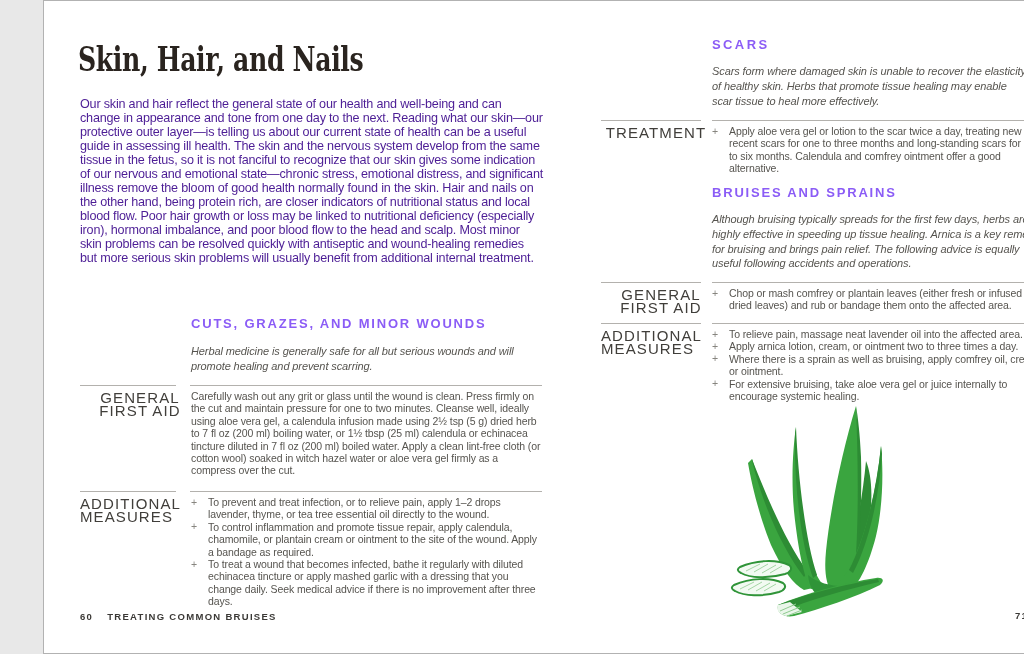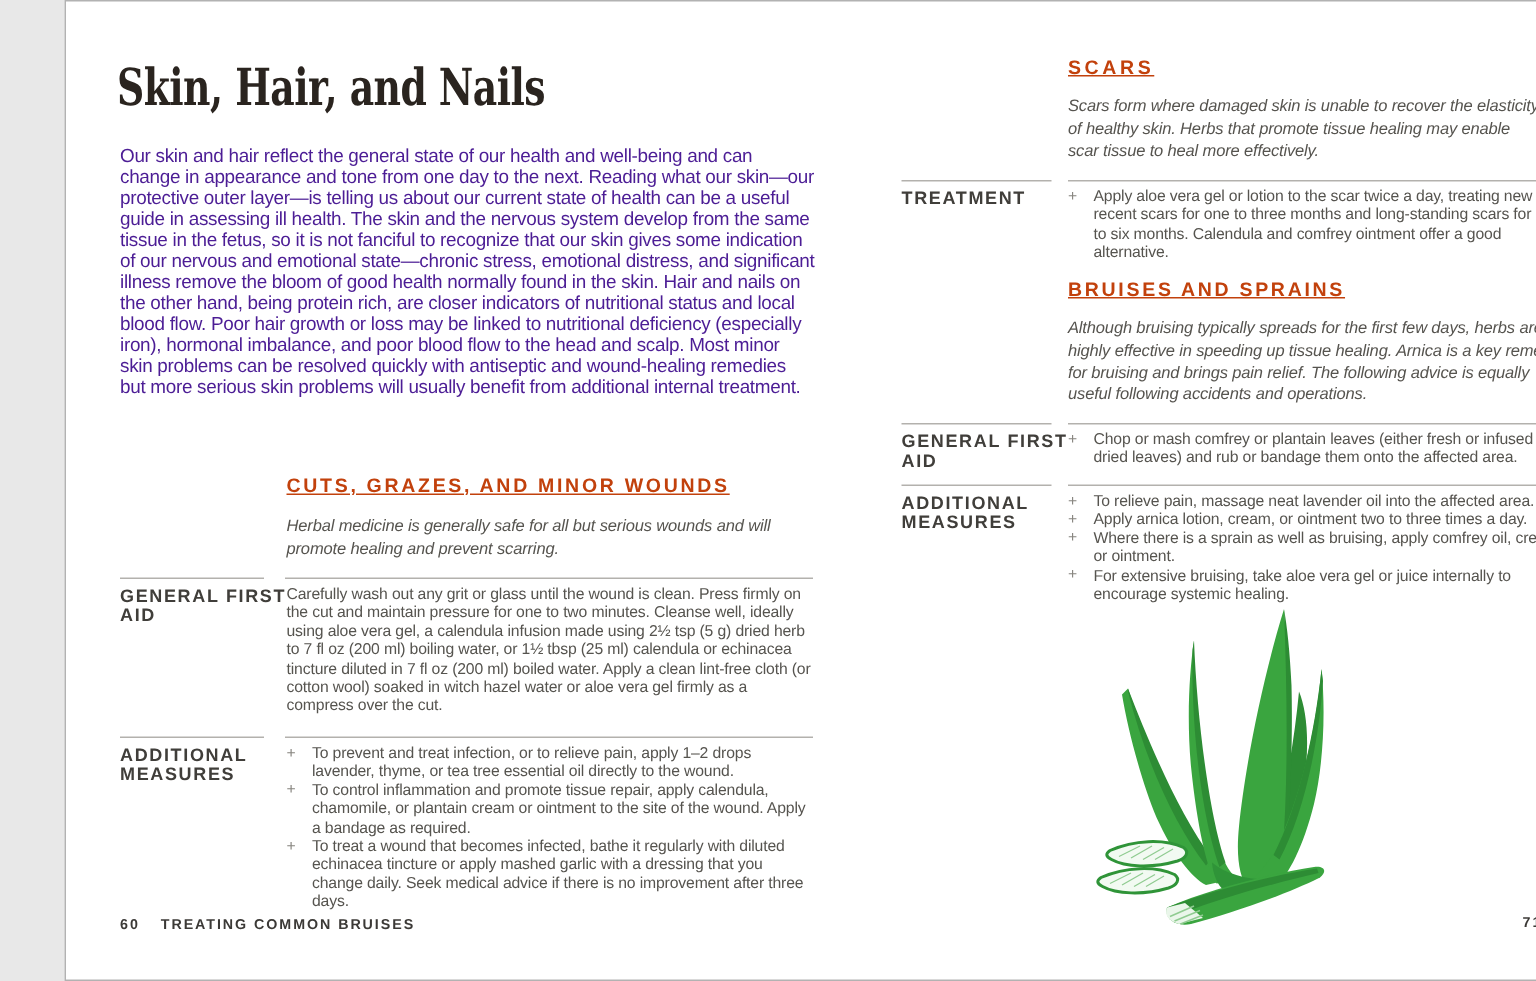--- a/index.html
+++ b/index.html
@@ -19,7 +19,7 @@
     font-size:12.6px;line-height:14px;color:#4c1d95;letter-spacing:-0.2px;
   }
   .sec-head{
-    font-size:13px;font-weight:700;color:#c2410c;letter-spacing:1.8px;white-space:nowrap;text-decoration:underline;
+    font-size:13px;font-weight:700;color:#8b5cf6;letter-spacing:1.8px;white-space:nowrap;
   }
   .sec-intro{
     font-size:11px;line-height:14.8px;color:#56544f;letter-spacing:-0.1px;font-style:italic;

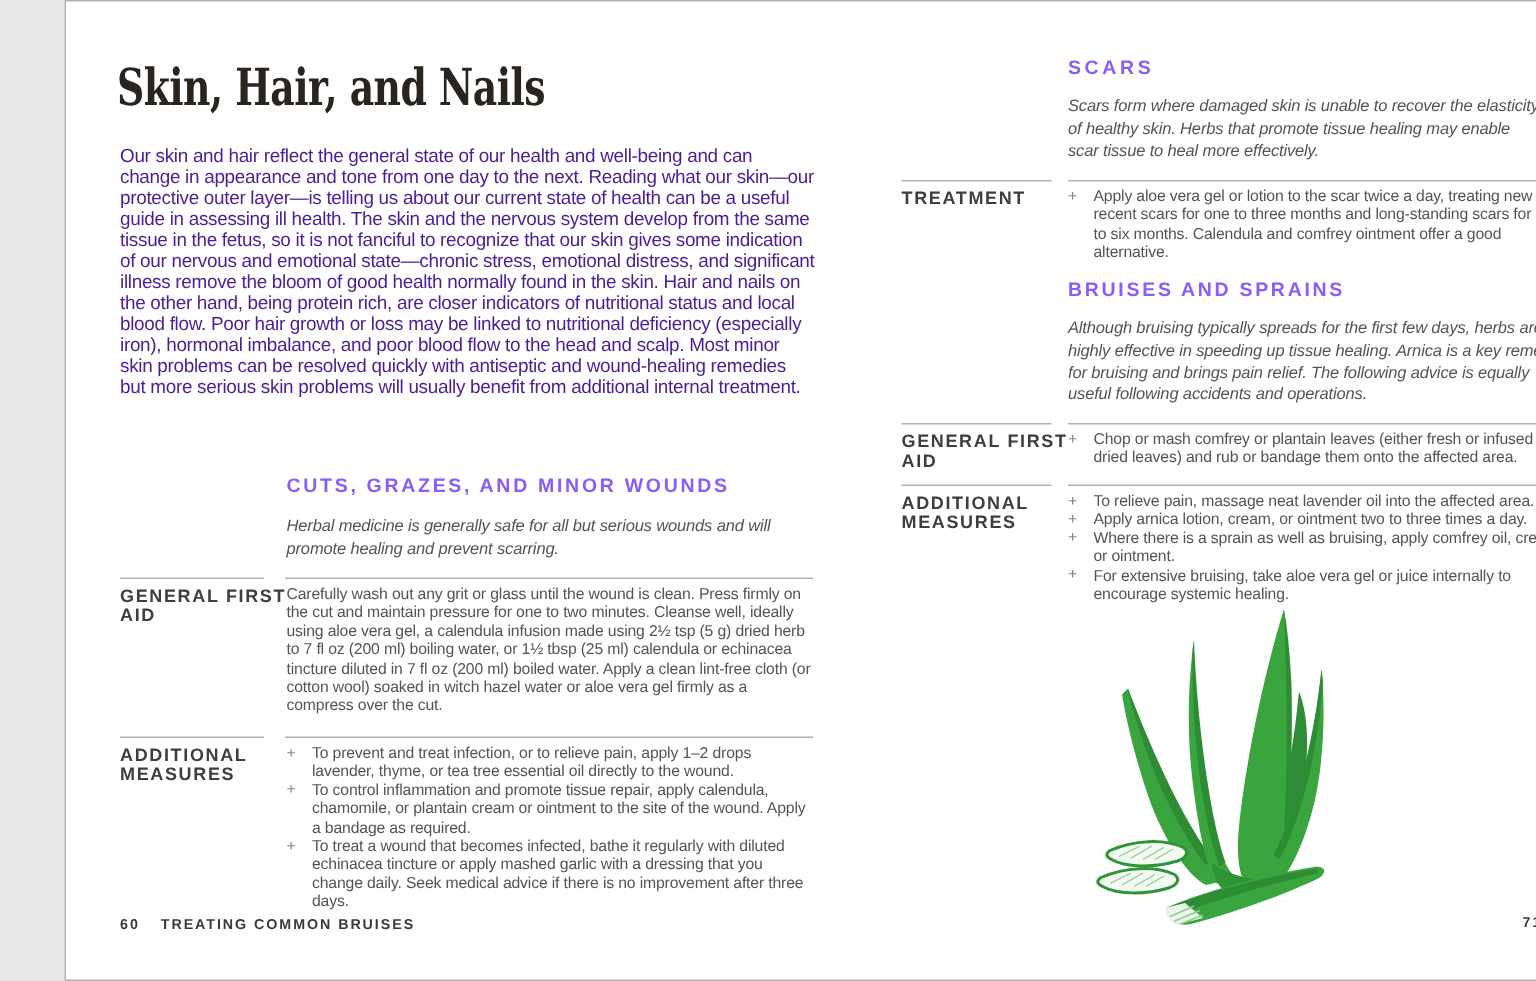--- a/index.html
+++ b/index.html
@@ -26,7 +26,7 @@
   }
   .rule{height:1px;background:#b3b1ad;}
   .label{
-    font-size:12px;font-weight:700;color:#403e3a;letter-spacing:1.1px;line-height:13px;
+    font-size:15px;font-weight:400;color:#403e3a;letter-spacing:1.1px;line-height:13px;text-align:center;
   }
   .colbody{
     font-size:10.5px;line-height:12.4px;color:#56544f;letter-spacing:-0.1px;

